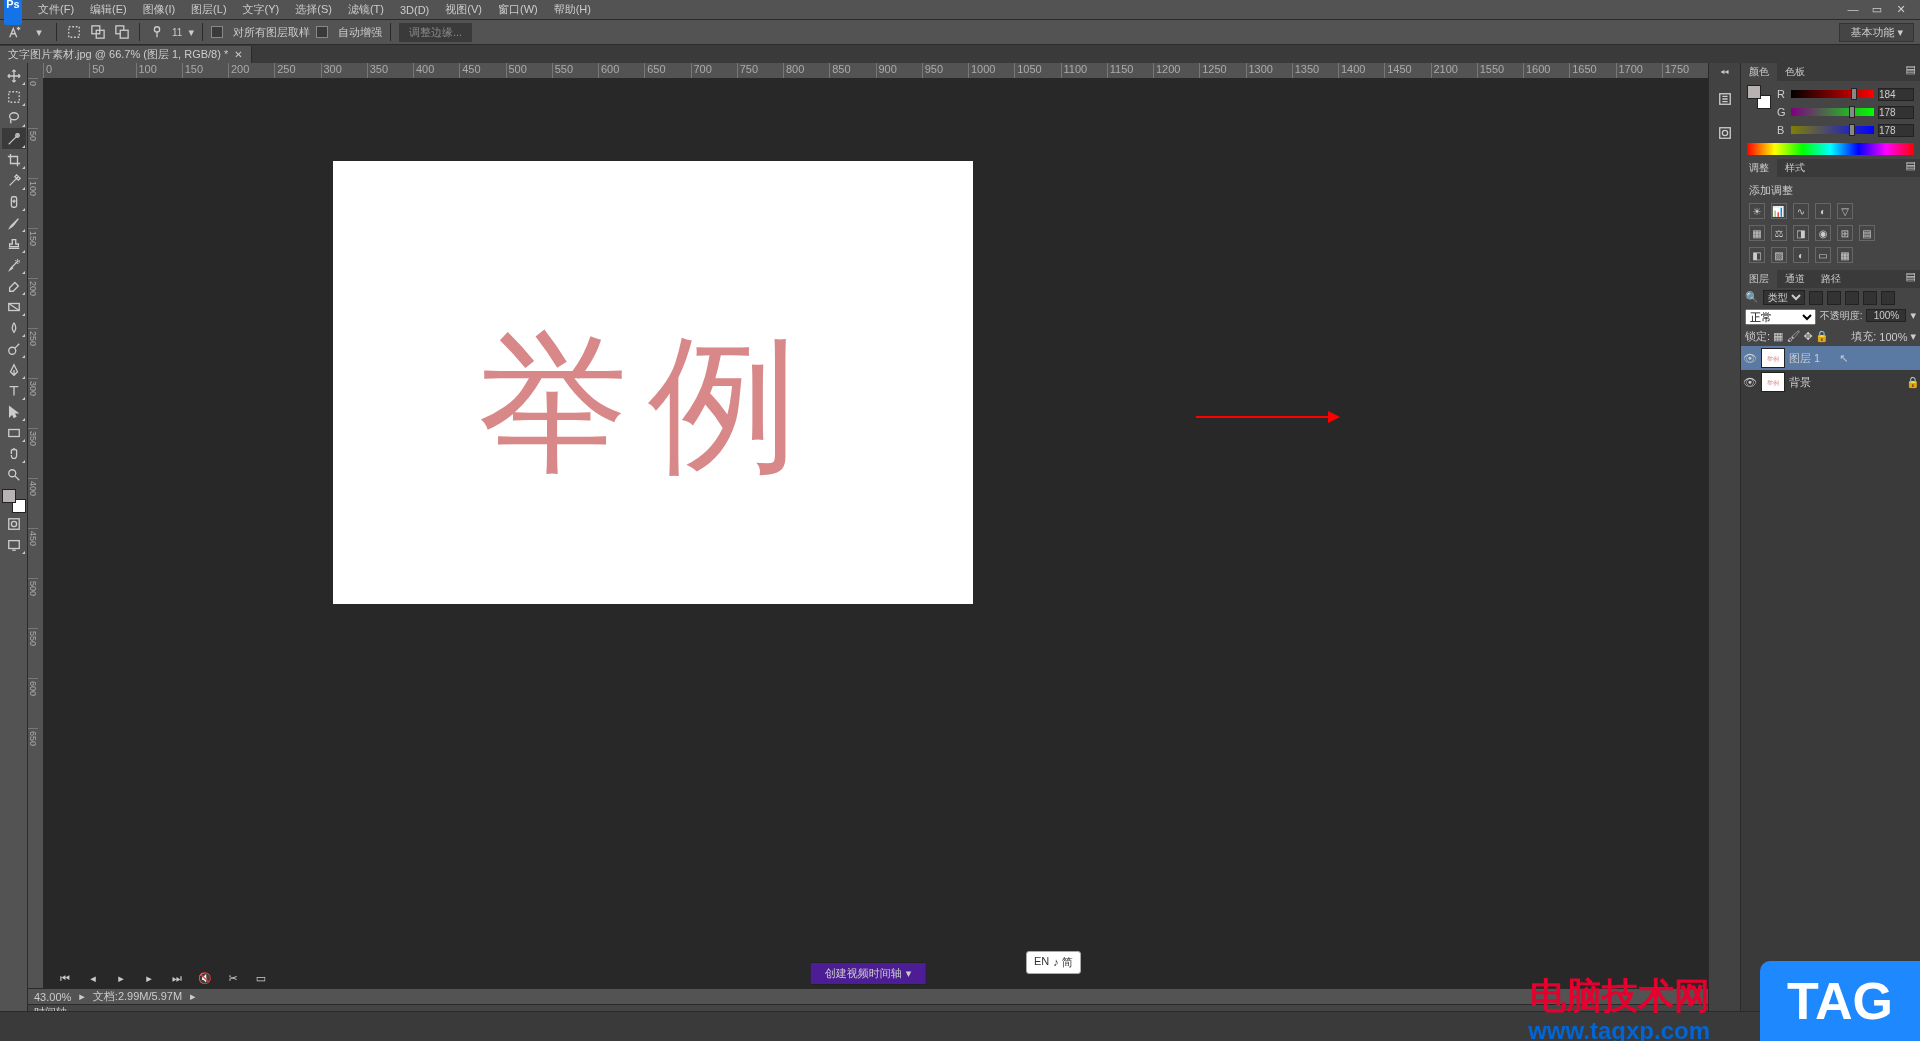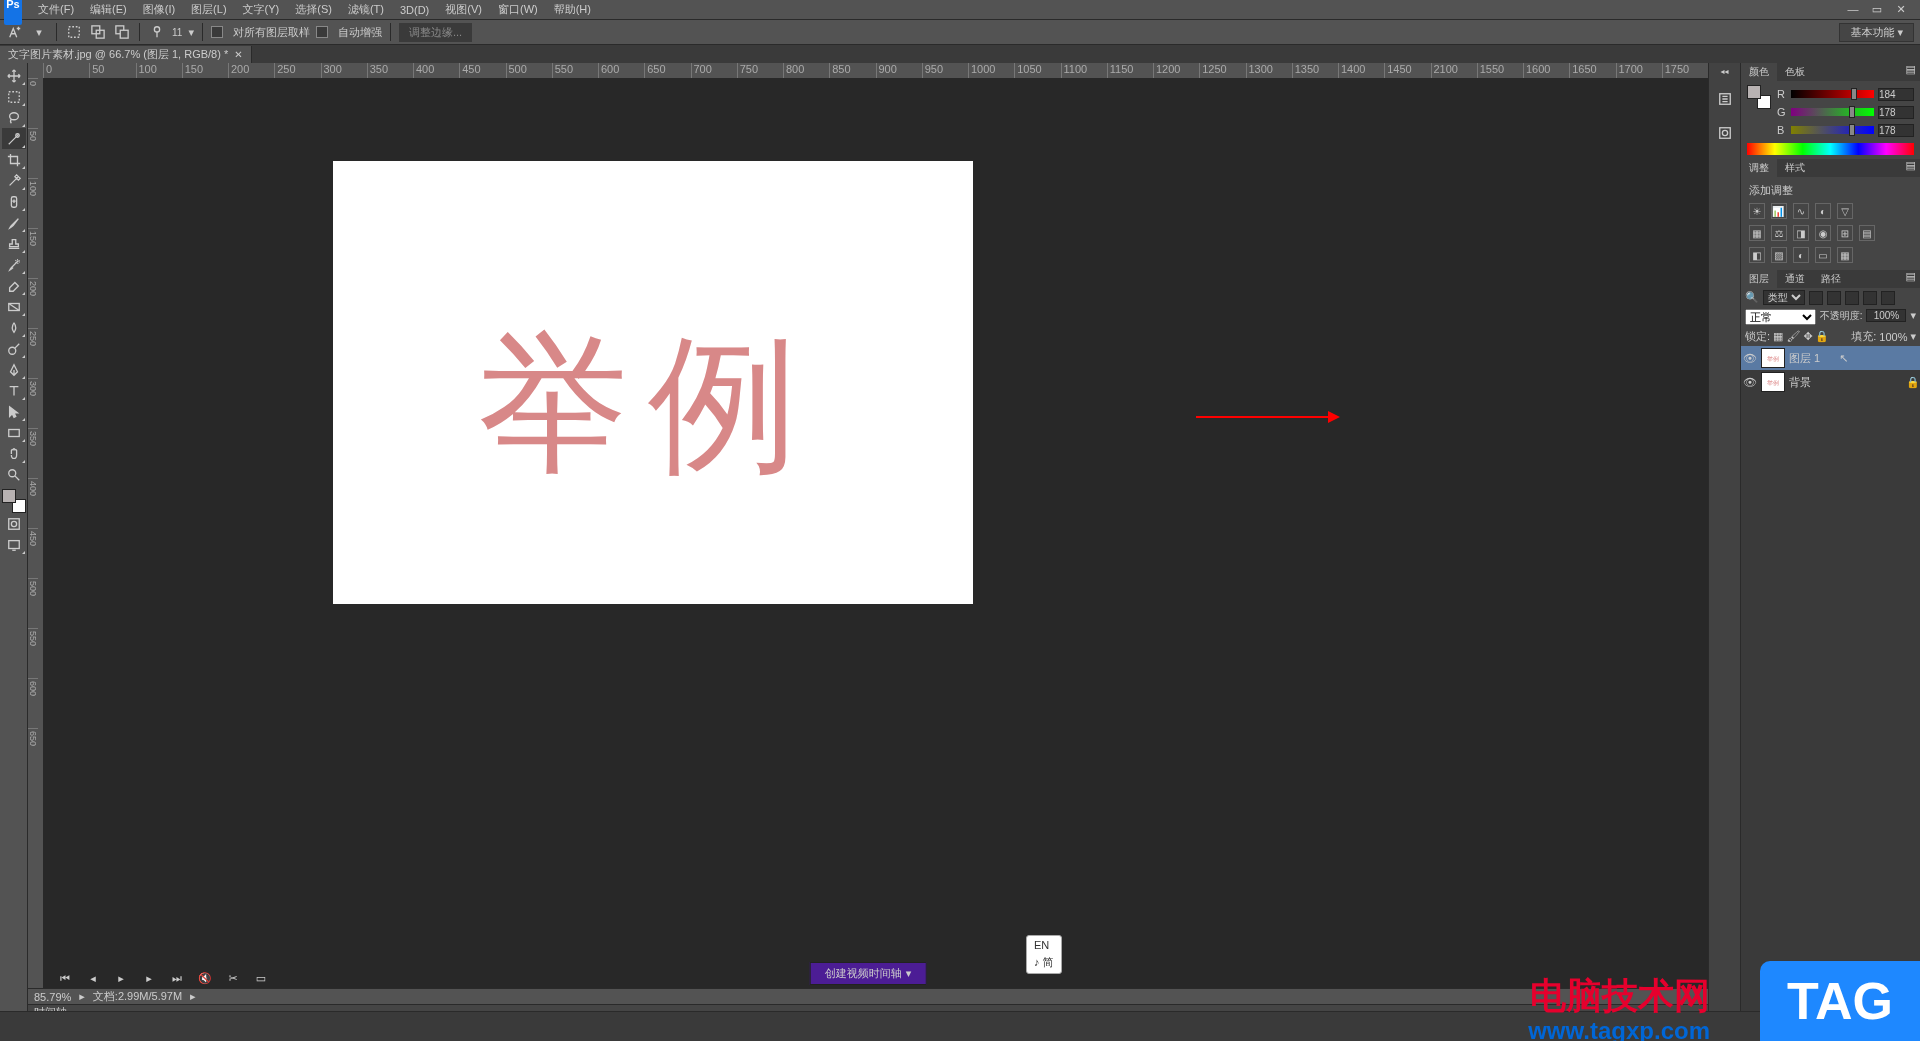--- a/index.html
+++ b/index.html
@@ -102,7 +102,7 @@
 .tag-badge { position: absolute; right: 0; bottom: 0; width: 160px; height: 80px; background: #1e88ff; color: #fff; font-size: 52px; font-weight: 900; text-align: center; line-height: 80px; border-radius: 10px 0 0 0; }
 
 
-.ime { position: absolute; bottom: 45px; left: 998px; background: #fff; color: #333; border: 1px solid #aaa; padding: 3px 7px; border-radius: 3px; display: flex; gap: 4px; flex-direction: column; }
+.ime { position: absolute; bottom: 45px; left: 998px; background: #fff; color: #333; border: 1px solid #aaa; padding: 3px 7px; border-radius: 3px; display: flex; gap: 4px; }
 
 
 .bottom-strip { position: absolute; bottom: 0; left: 0; right: 0; height: 30px; background: #3a3a3a; border-top: 1px solid #2a2a2a; }

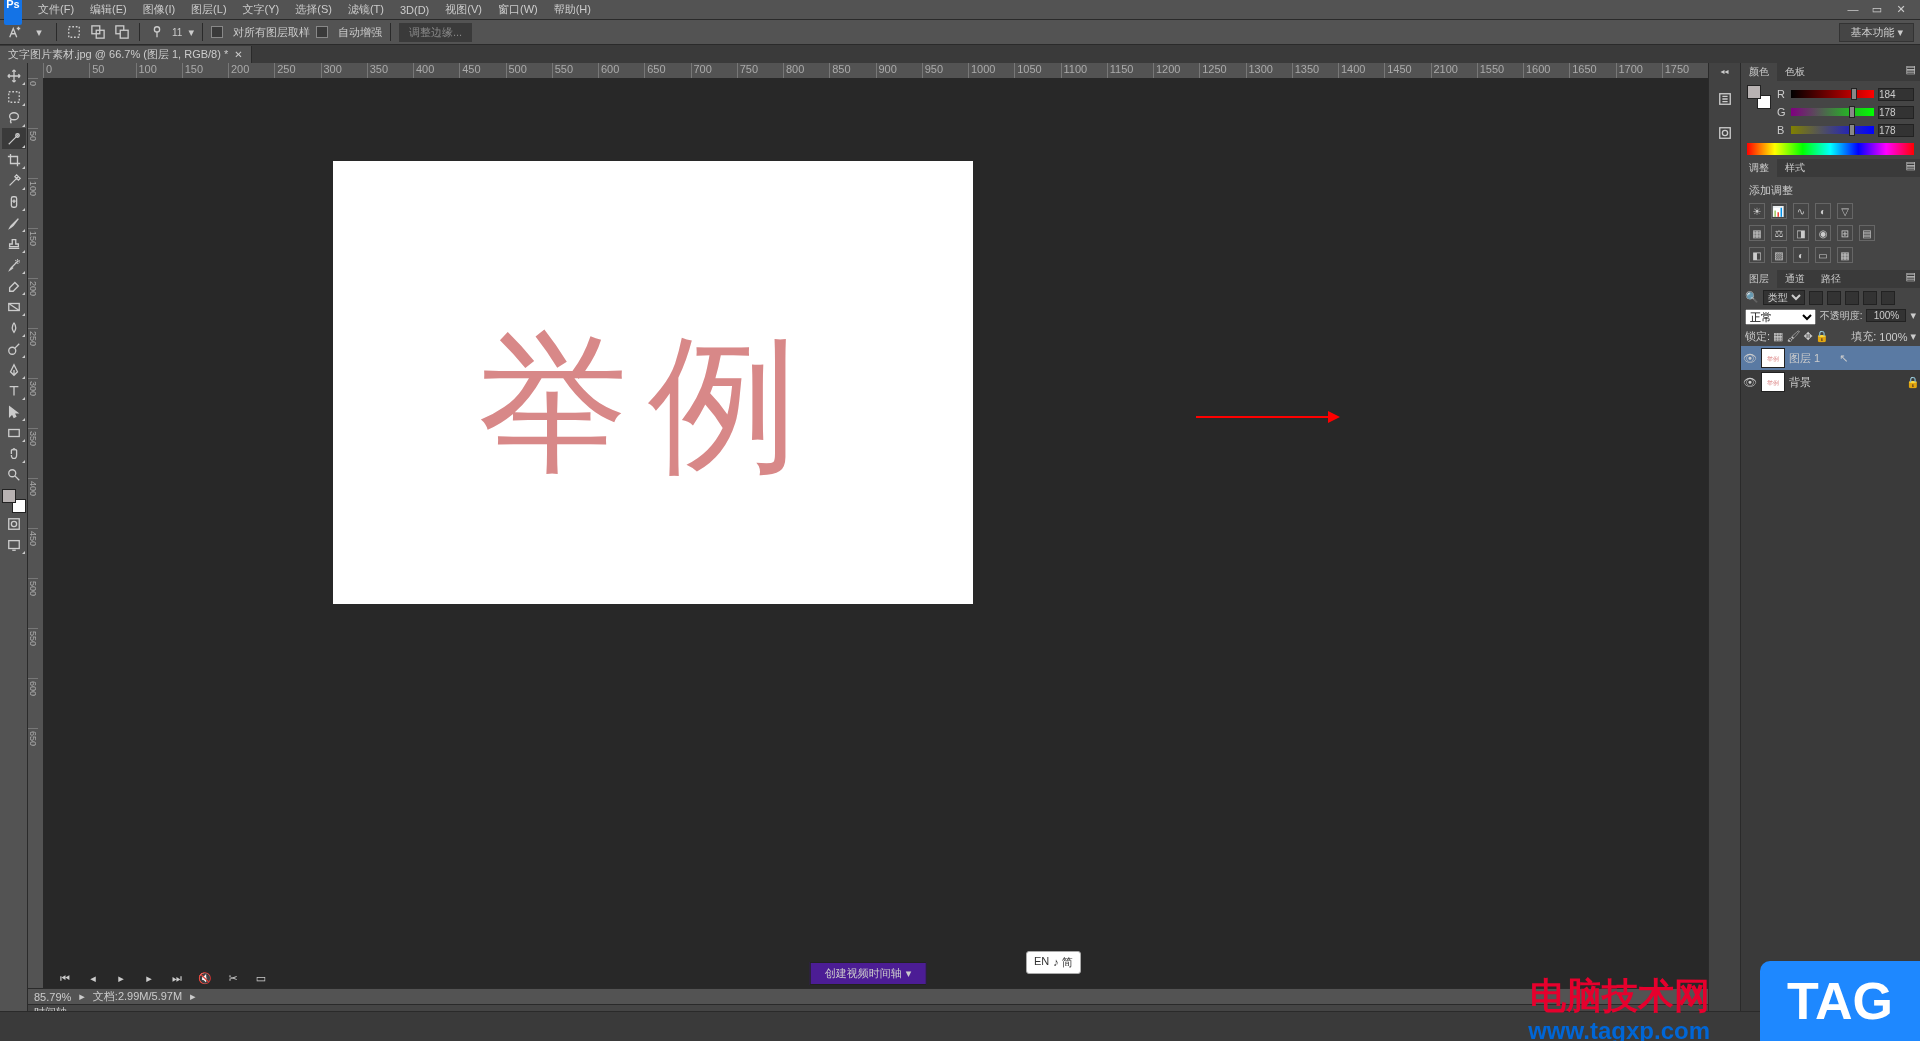--- a/index.html
+++ b/index.html
@@ -399,7 +399,7 @@
       <div class="text">举例</div>
     </div>
     <div class="statusbar">
-      <span>85.79%</span>
+      <span>43.00%</span>
       <span>▸</span>
       <span>文档:2.99M/5.97M</span>
       <span>▸</span>

